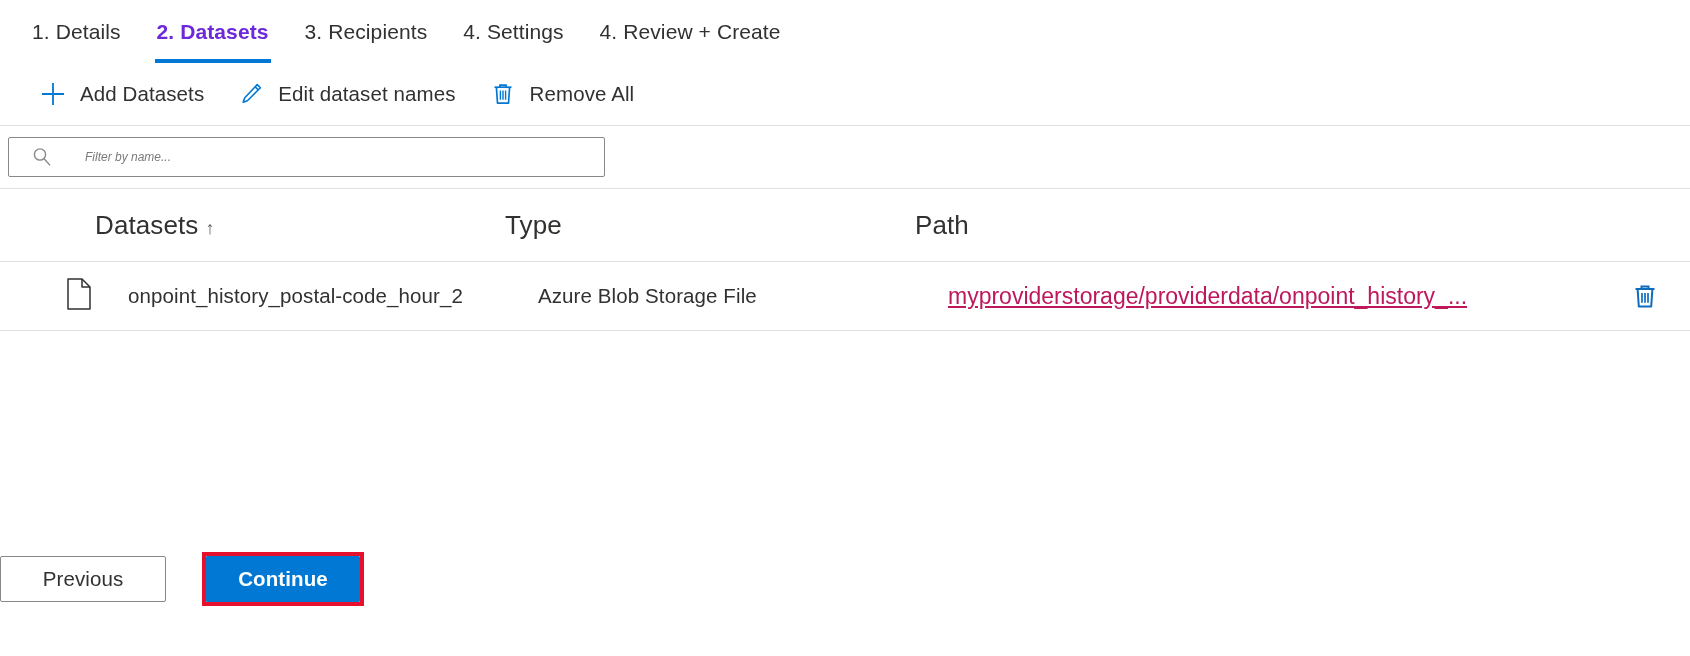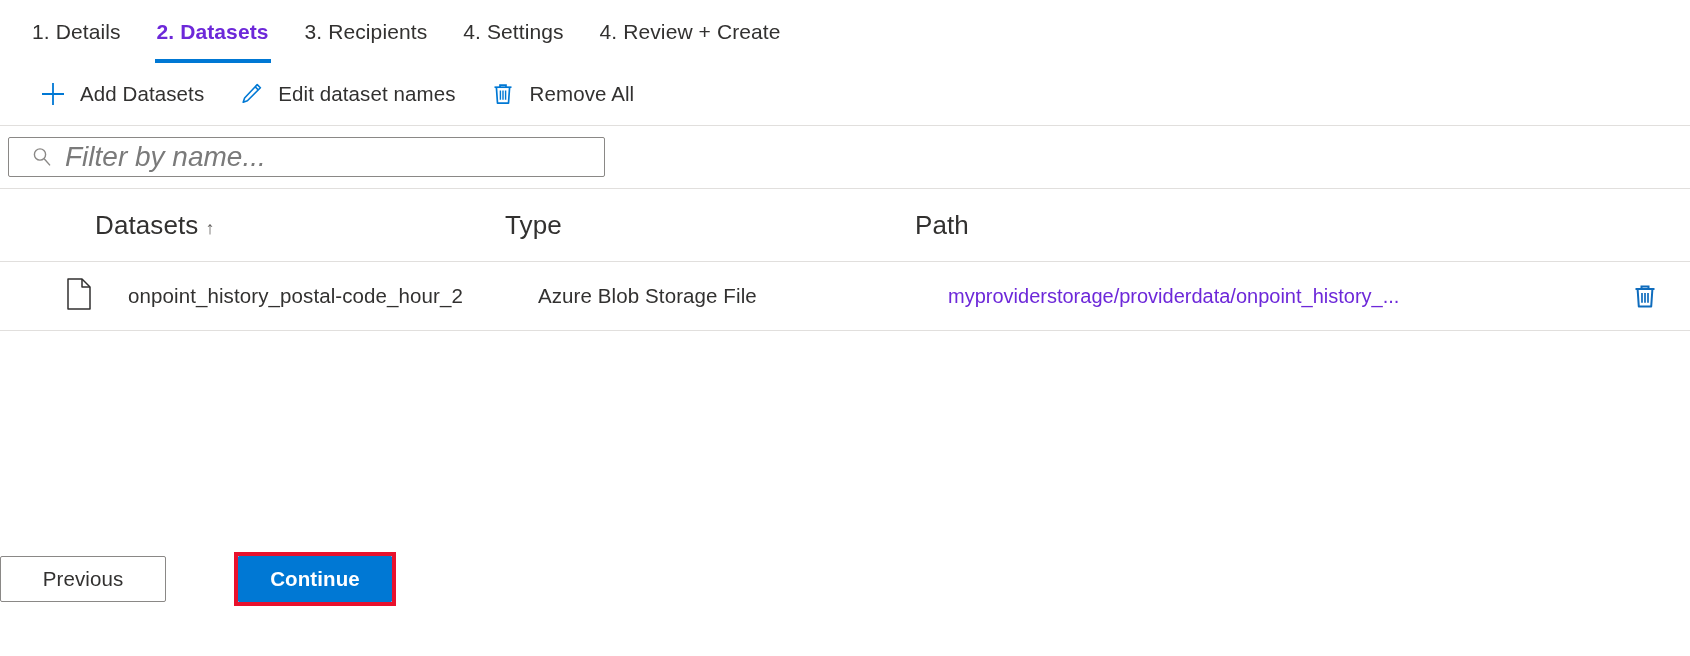--- a/index.html
+++ b/index.html
@@ -125,10 +125,11 @@
     outline: none;
     flex: 1;
     font-family: inherit;
-    font-size: 28px;
+    font-size: 12px;
     font-style: italic;
     color: #404040;
     background: transparent;
+    margin-left: 20px;
   }
   .filter-input::placeholder {
     color: #7a7a7a;

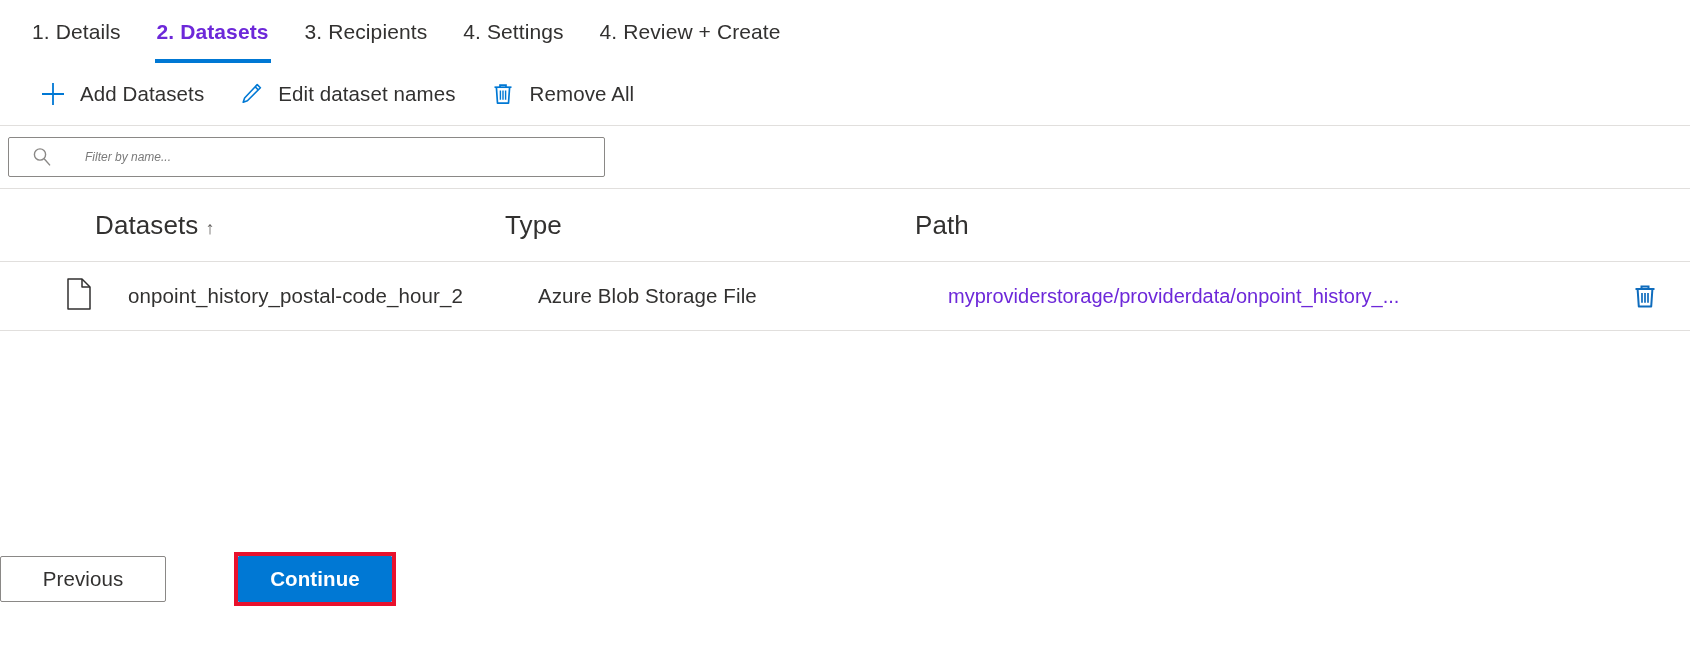--- a/index.html
+++ b/index.html
@@ -177,8 +177,9 @@
     text-overflow: ellipsis;
   }
   .path-link {
-    font-size: 20px;
-    color: #6d28d9;
+    font-size: 23px;
+    color: #be185d;
+    text-decoration: underline;
     cursor: pointer;
     white-space: nowrap;
     overflow: hidden;

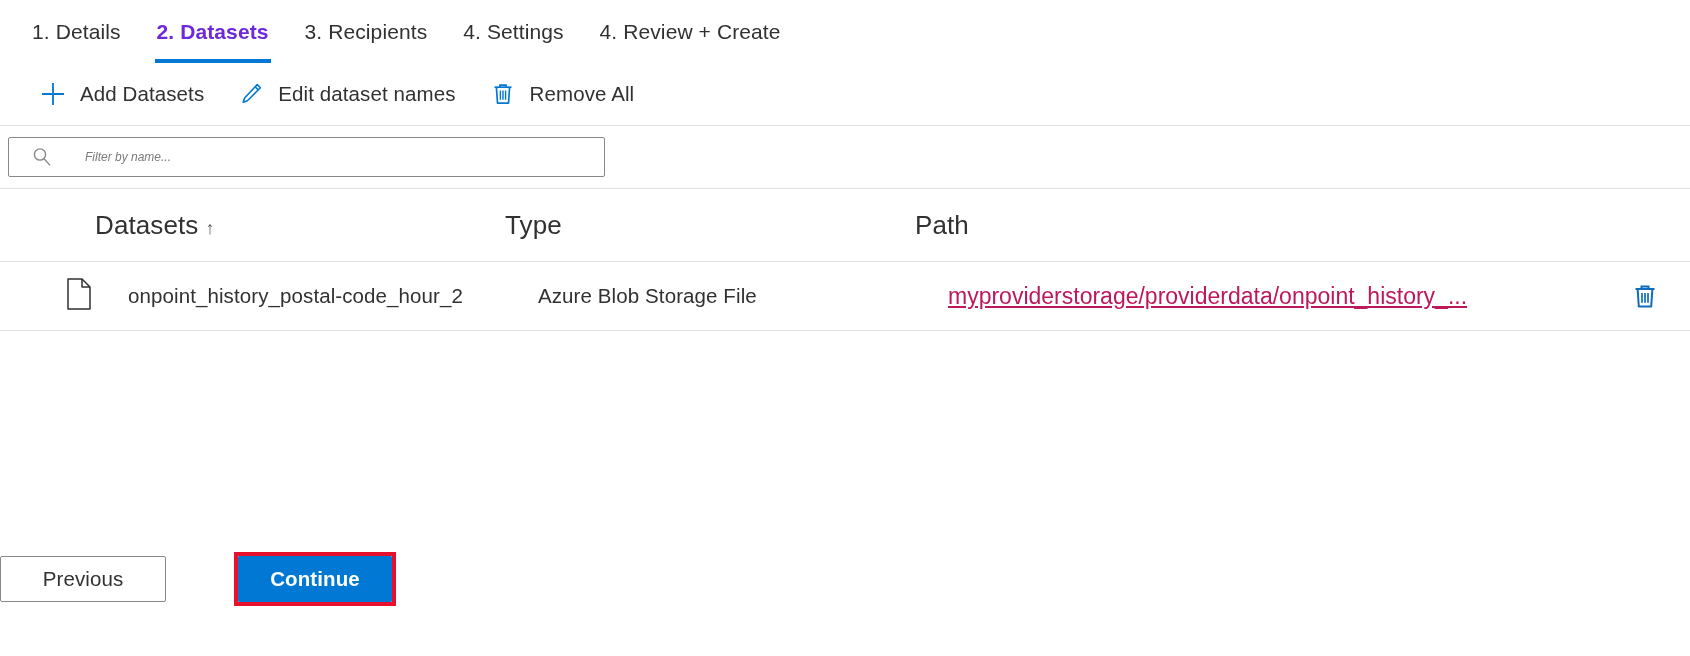--- a/index.html
+++ b/index.html
@@ -224,7 +224,7 @@
     margin-top: 4px;
   }
   .highlight-wrap {
-    margin-left: 68px;
+    margin-left: 36px;
     border: 4px solid #e8112d;
     padding: 0;
     display: inline-block;

